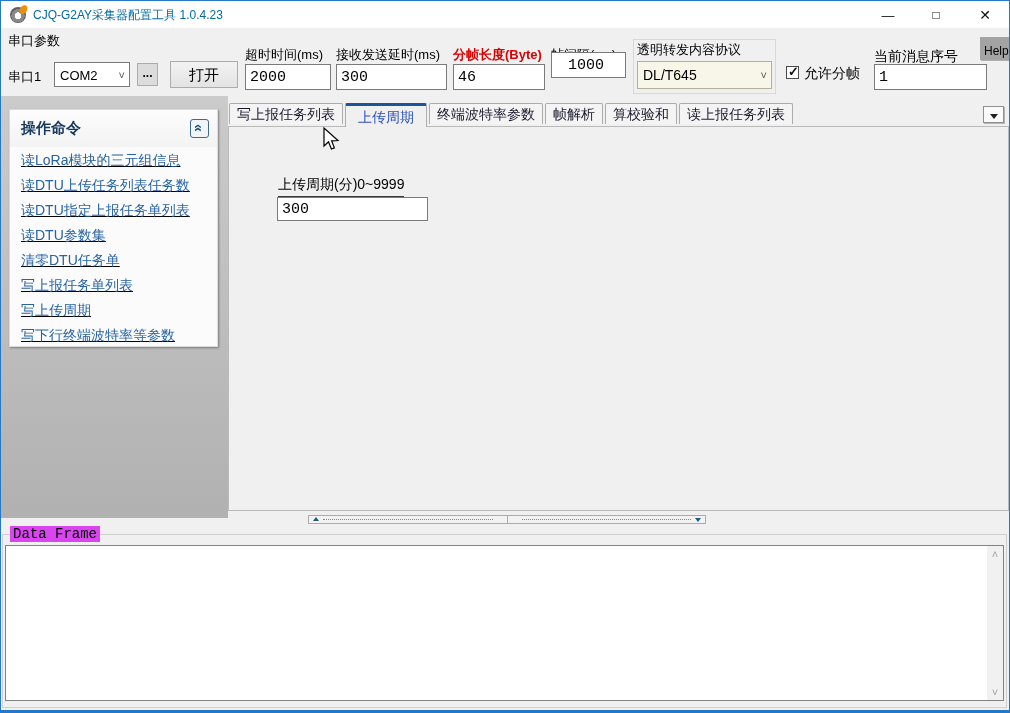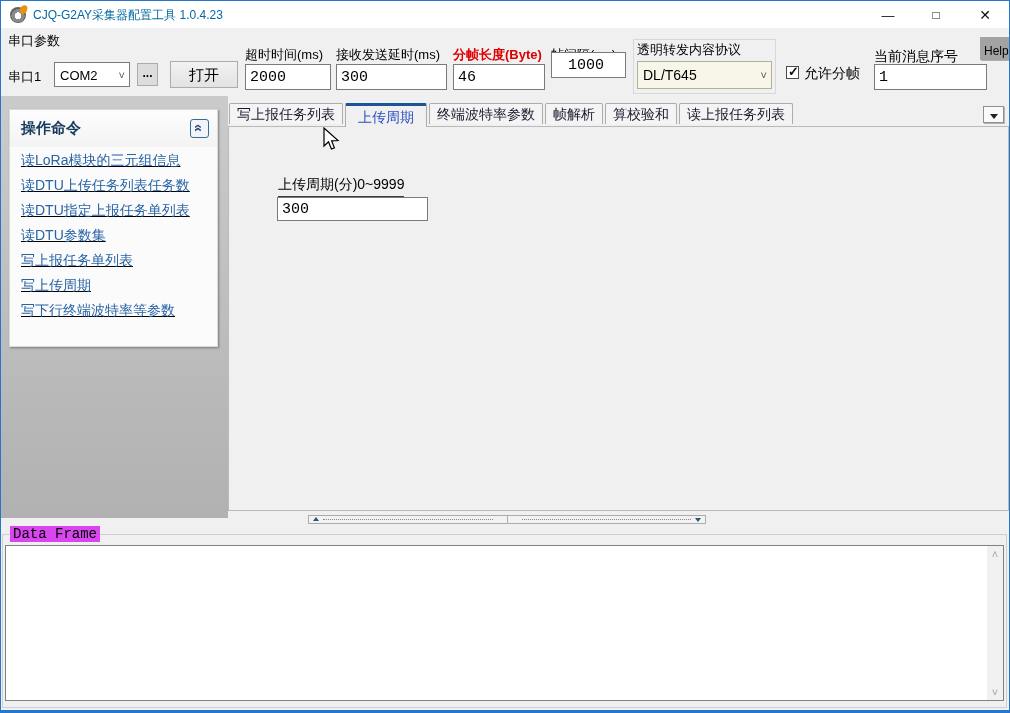--- a/index.html
+++ b/index.html
@@ -148,6 +148,7 @@
     <div class="nav-item">读DTU上传任务列表任务数</div>
     <div class="nav-item">读DTU指定上报任务单列表</div>
     <div class="nav-item">读DTU参数集</div>
+    <div class="nav-item">清零DTU任务单</div>
     <div class="nav-item">写上报任务单列表</div>
     <div class="nav-item">写上传周期</div>
     <div class="nav-item">写下行终端波特率等参数</div>

